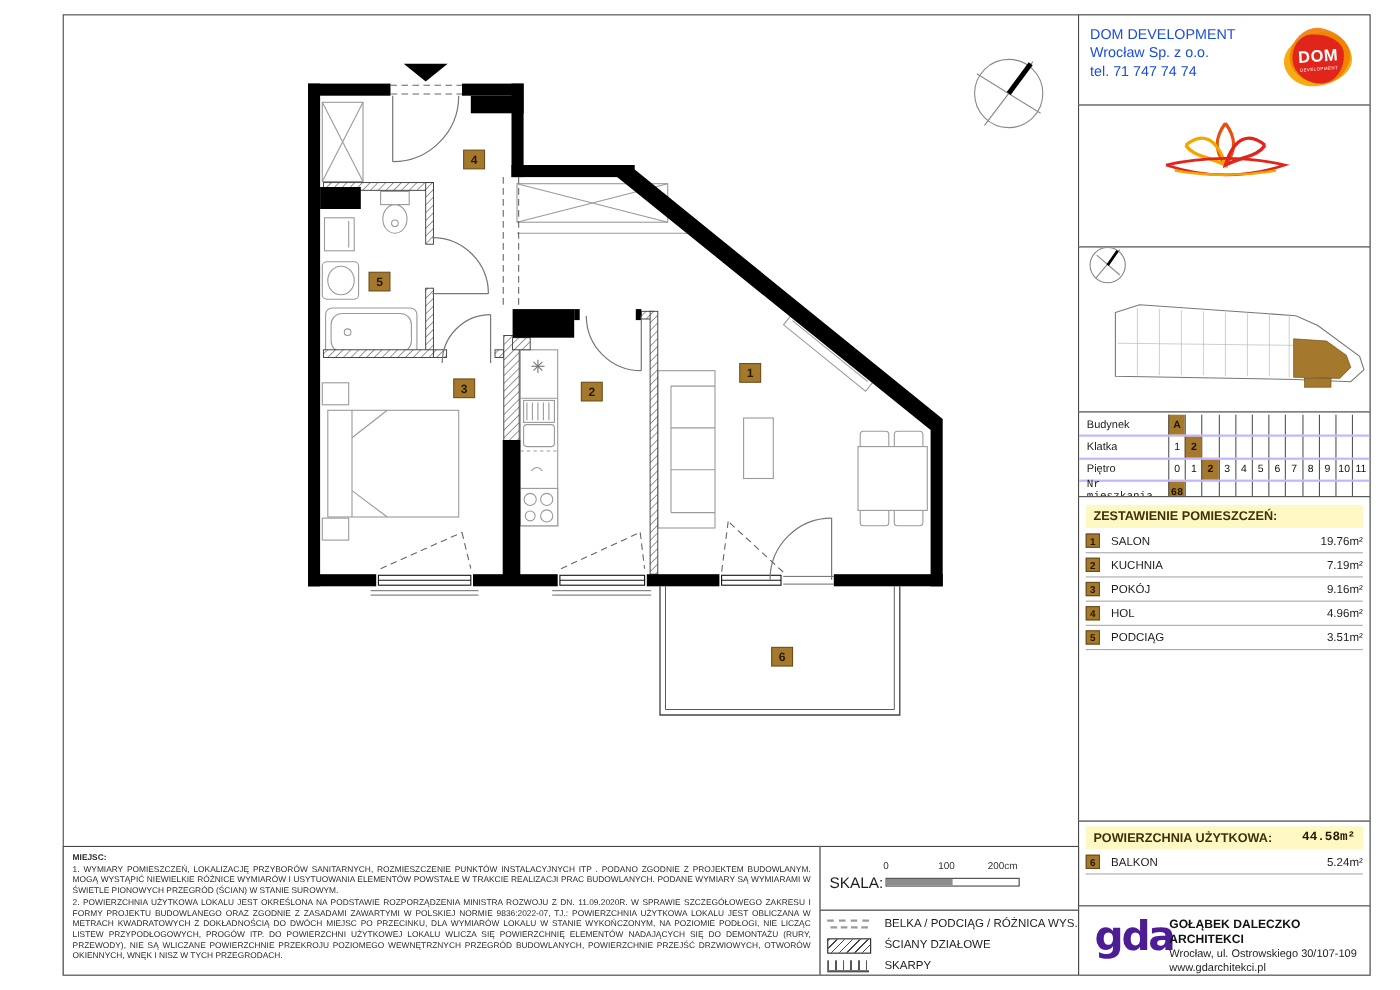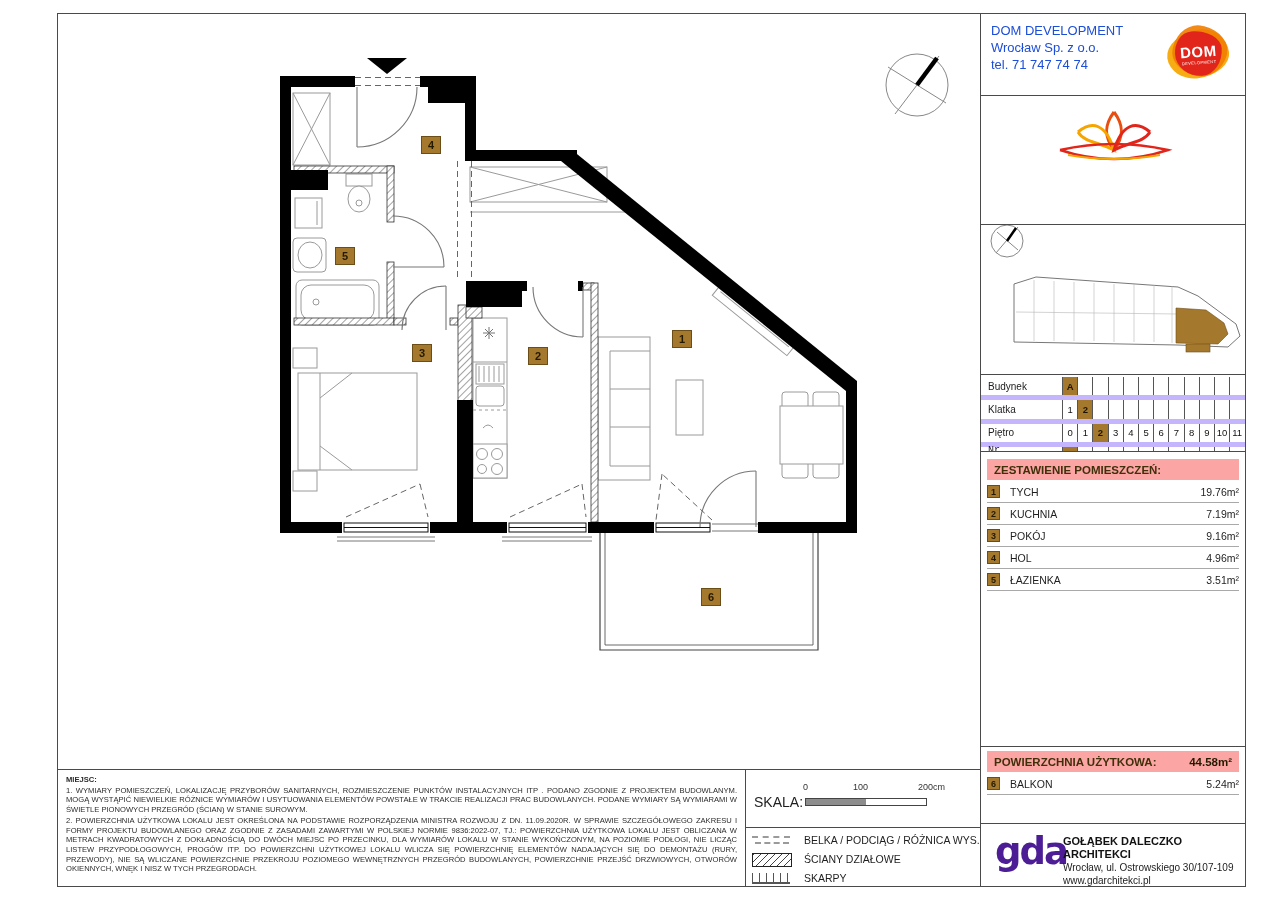--- a/index.html
+++ b/index.html
@@ -24,7 +24,7 @@
   .brand-line2{position:absolute;left:0;top:174px;width:100%;text-align:center;
                font-size:24px;font-weight:bold;letter-spacing:1px;color:#111;}
   
-  .lt-row{display:flex;height:18.4px;border-bottom:5px solid #c4b5fd;align-items:stretch;}
+  .lt-row{display:flex;height:18.4px;border-bottom:2px solid #c4b5fd;align-items:stretch;}
   .lt-row:last-child{border-bottom:none;font-family:Liberation Mono, monospace;}
   .lt-label{width:81px;font-size:10px;display:flex;align-items:center;padding-left:7px;box-sizing:border-box;}
   .lt-cell{width:15.2px;border-left:1px solid #555;box-sizing:border-box;font-size:9.5px;

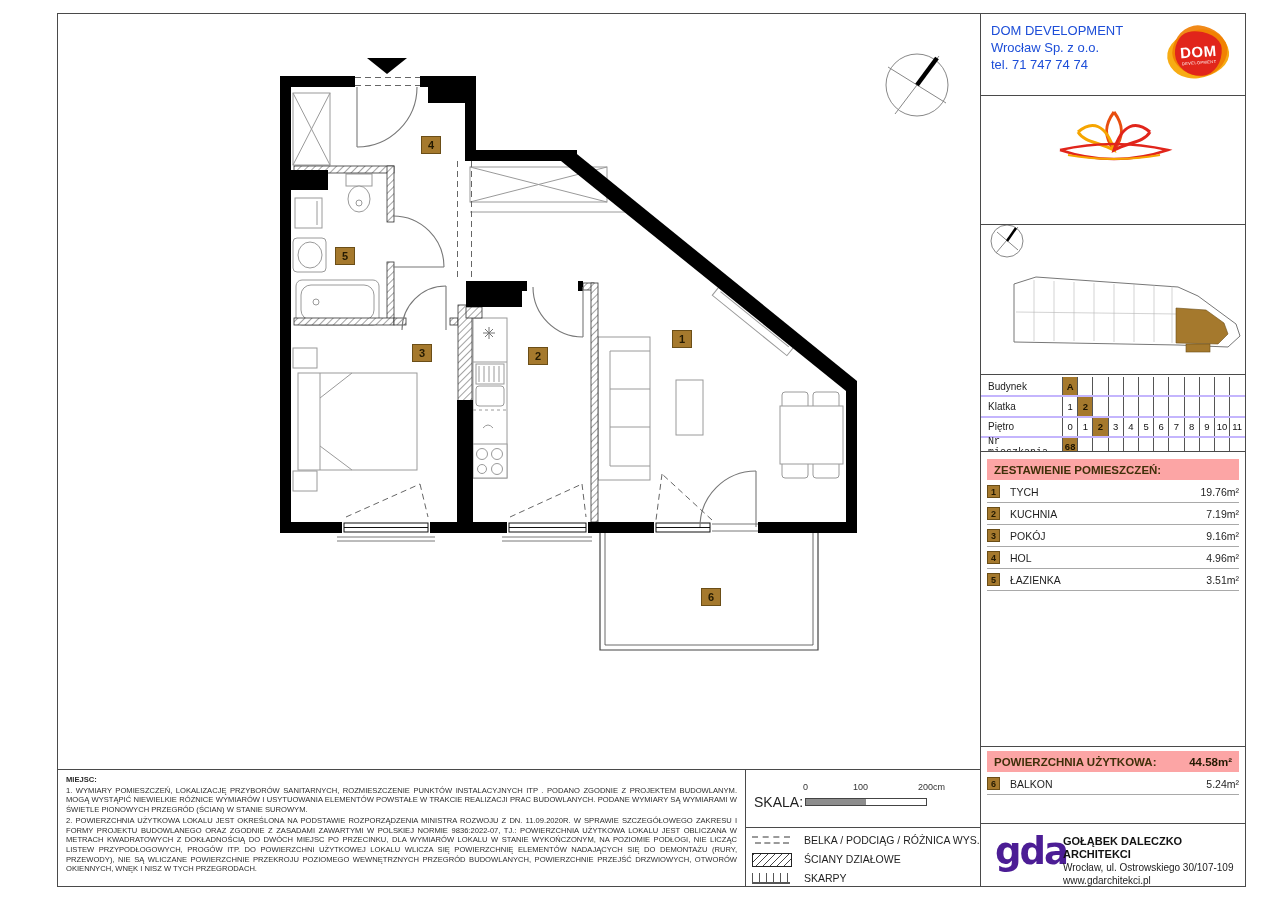--- a/index.html
+++ b/index.html
@@ -31,7 +31,7 @@
            display:flex;align-items:center;justify-content:center;color:#111;}
   .lt-cell.hl{background:#a5792d;font-weight:bold;color:#1d1400;}
   
-  .bar{position:absolute;left:6px;right:6px;height:21px;background:#fca5a5;color:#40300a;
+  .bar{position:absolute;left:6px;right:6px;height:21px;background:#fef9c3;color:#40300a;
        font-size:11.5px;font-weight:bold;display:flex;align-items:center;padding:0 7px;box-sizing:border-box;}
   .bar .bar-val{margin-left:auto;color:#241a02;}
   .room-row{display:flex;align-items:center;height:21px;border-bottom:1px solid #a9a9a9;

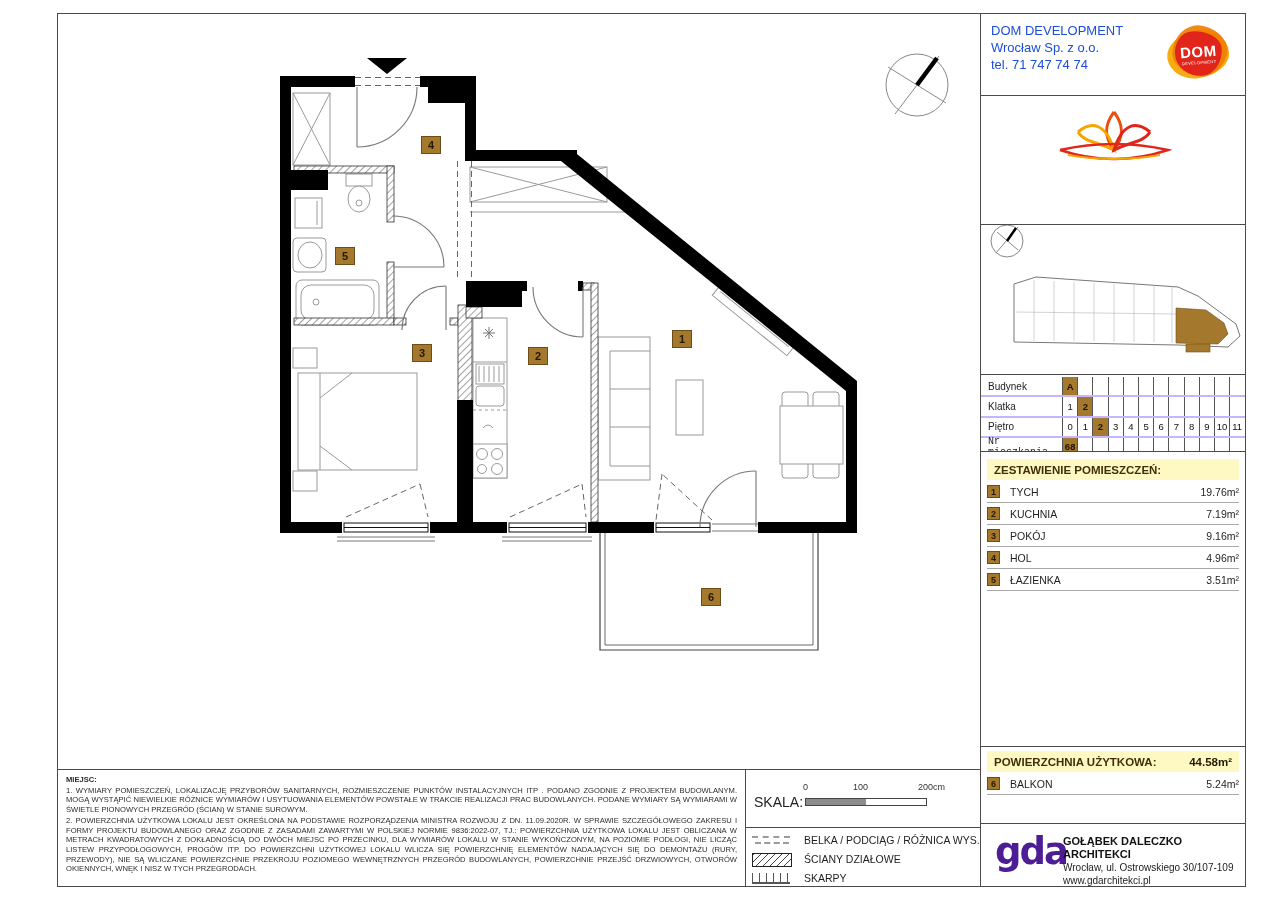--- a/index.html
+++ b/index.html
@@ -397,7 +397,7 @@
     <div id="rooms-rows" style="position:absolute;left:0;right:0;top:29px;">
         <div class="room-row">
           <span class="chip">1</span>
-          <span class="rname">TYCH</span>
+          <span class="rname">SALON</span>
           <span class="rarea">19.76m²</span>
         </div>
         <div class="room-row">

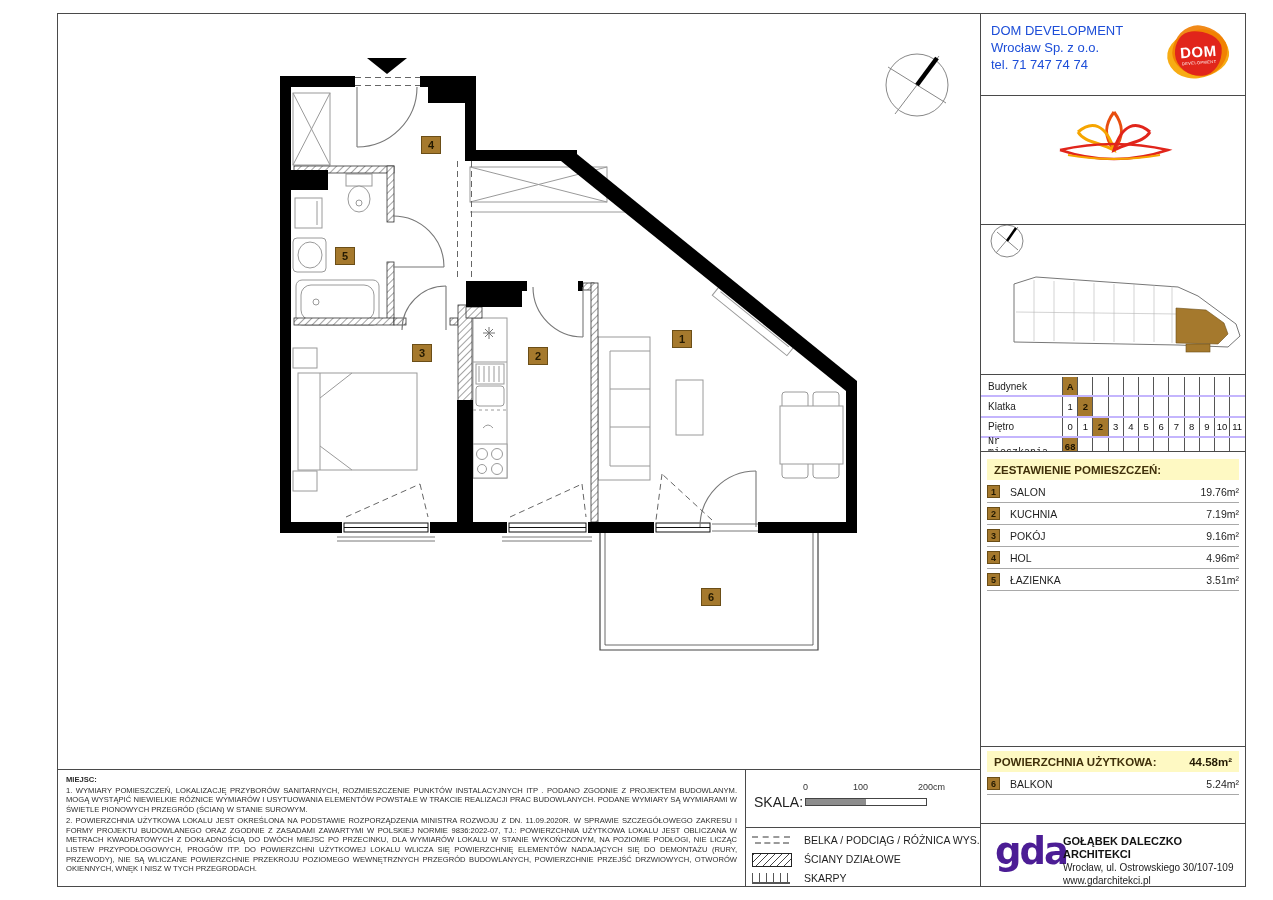--- a/index.html
+++ b/index.html
@@ -417,7 +417,7 @@
         </div>
         <div class="room-row">
           <span class="chip">5</span>
-          <span class="rname">ŁAZIENKA</span>
+          <span class="rname">PODCIĄG</span>
           <span class="rarea">3.51m²</span>
         </div>
       </div>

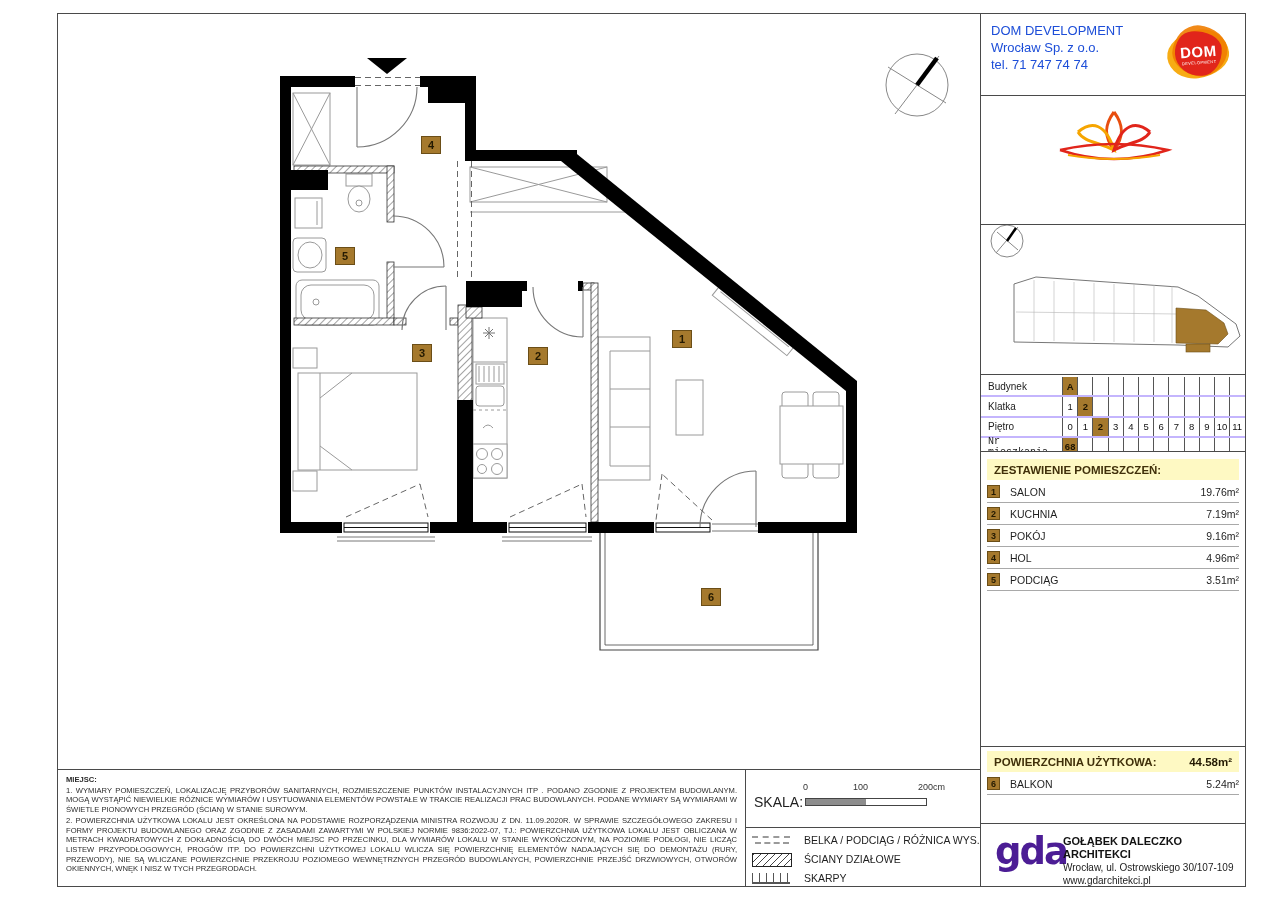--- a/index.html
+++ b/index.html
@@ -33,7 +33,7 @@
   
   .bar{position:absolute;left:6px;right:6px;height:21px;background:#fef9c3;color:#40300a;
        font-size:11.5px;font-weight:bold;display:flex;align-items:center;padding:0 7px;box-sizing:border-box;}
-  .bar .bar-val{margin-left:auto;color:#241a02;}
+  .bar .bar-val{margin-left:auto;color:#241a02;font-family:Liberation Mono, monospace;}
   .room-row{display:flex;align-items:center;height:21px;border-bottom:1px solid #a9a9a9;
             margin:0 6px;font-size:10.5px;}
   .chip{width:13px;height:13px;background:#a5792d;border:1px solid #6b4e17;box-sizing:border-box;

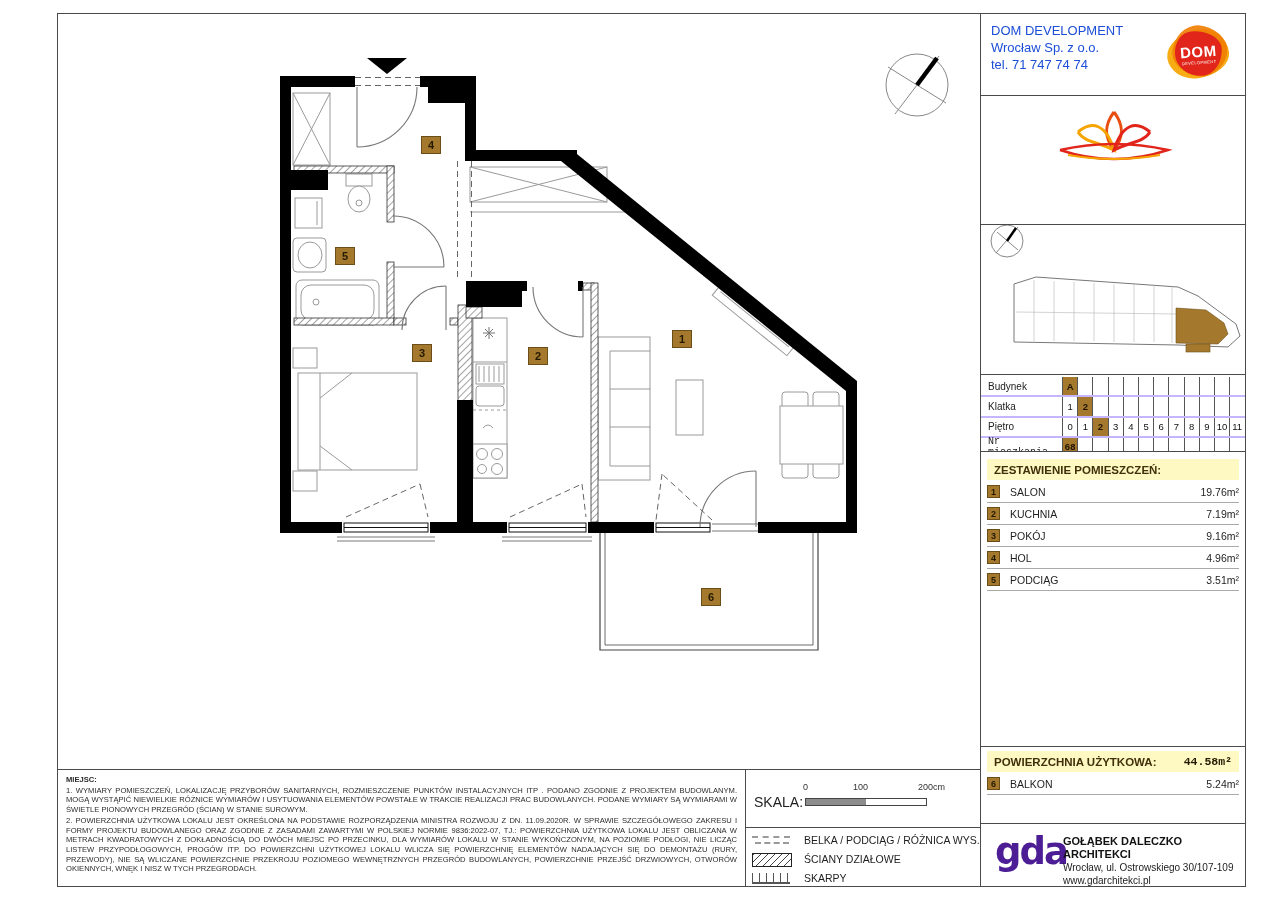--- a/index.html
+++ b/index.html
@@ -456,7 +456,7 @@
     <div class="scale-label">SKALA:</div>
     <span class="scale-tick" style="left:57px;">0</span>
     <span class="scale-tick" style="left:107px;">100</span>
-    <span class="scale-tick" style="left:172px;text-align:center;">200cm</span>
+    <span class="scale-tick" style="left:152px;text-align:center;">200cm</span>
     <div class="scale-bar">
         <div class="scale-left"></div>
       </div>

